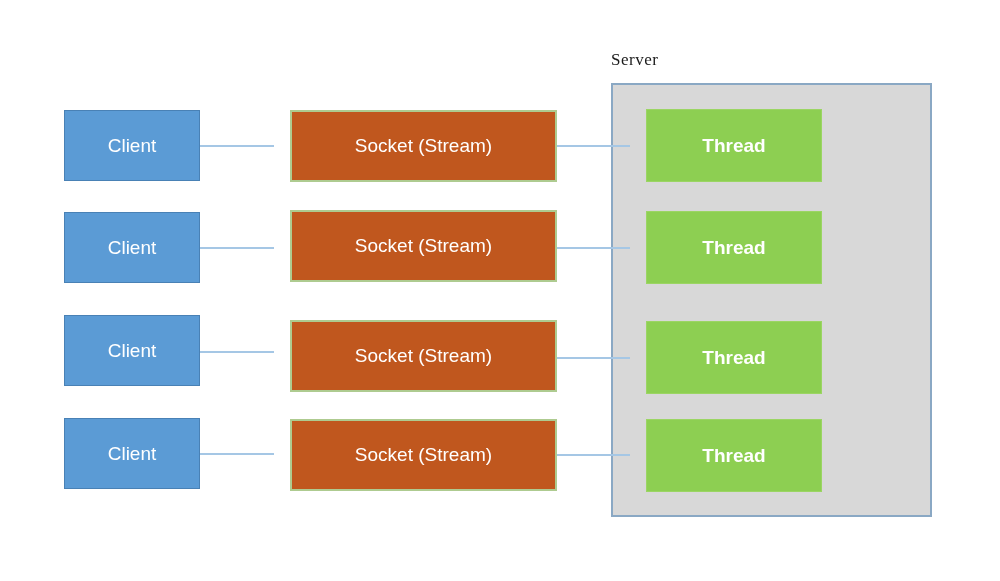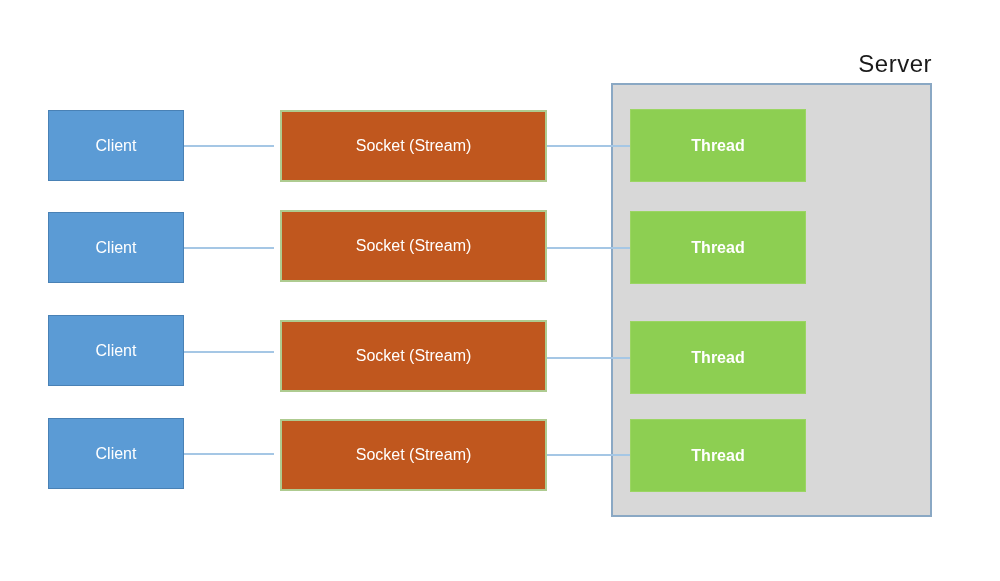--- a/index.html
+++ b/index.html
@@ -32,10 +32,11 @@
     left: 611px;
     top: 50px;
     width: 321px;
-    text-align: right;
-    font-size: 24px;
+    text-align: left;
+    font-size: 17px;
     color: var(--server_text);
     letter-spacing: 0.5px;
+    font-family: Liberation Serif, serif;
   }
 
   

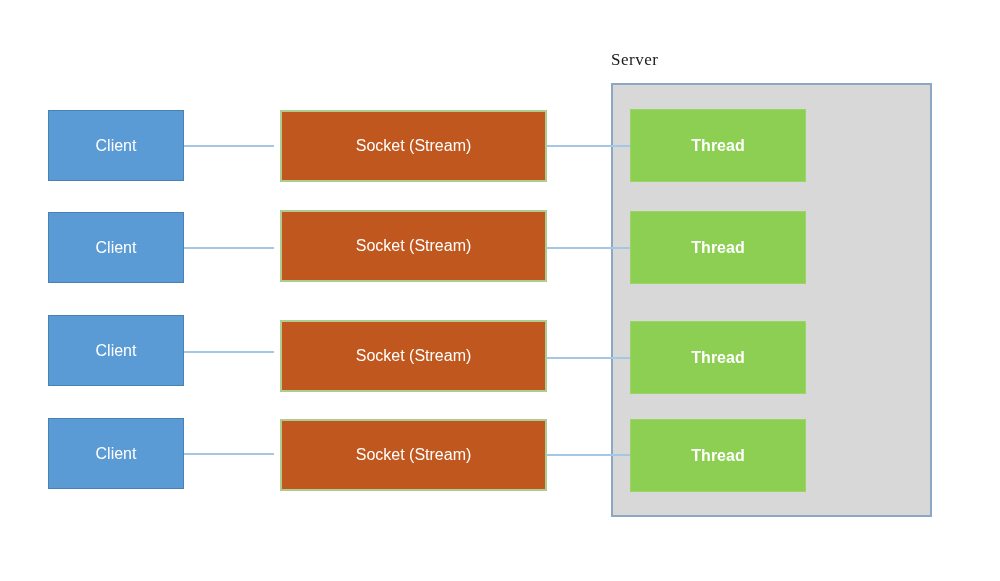--- a/index.html
+++ b/index.html
@@ -57,9 +57,10 @@
     align-items: center;
     justify-content: center;
     color: var(--node_text);
-    font-size: 16px;
+    font-size: 19px;
     box-sizing: border-box;
     text-align: center;
+    margin-left: 16px;
   }
   .client {
     left: 48px;

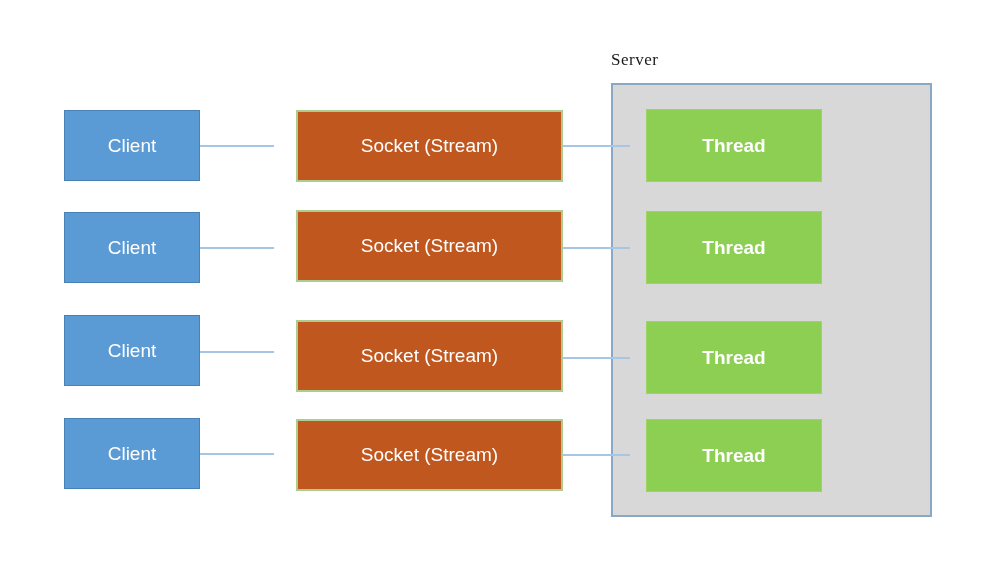--- a/index.html
+++ b/index.html
@@ -70,7 +70,7 @@
     border: 1px solid var(--client_border);
   }
   .socket {
-    left: 280px;
+    left: 274px;
     width: 267px;
     height: 72px;
     background: var(--socket_fill);

